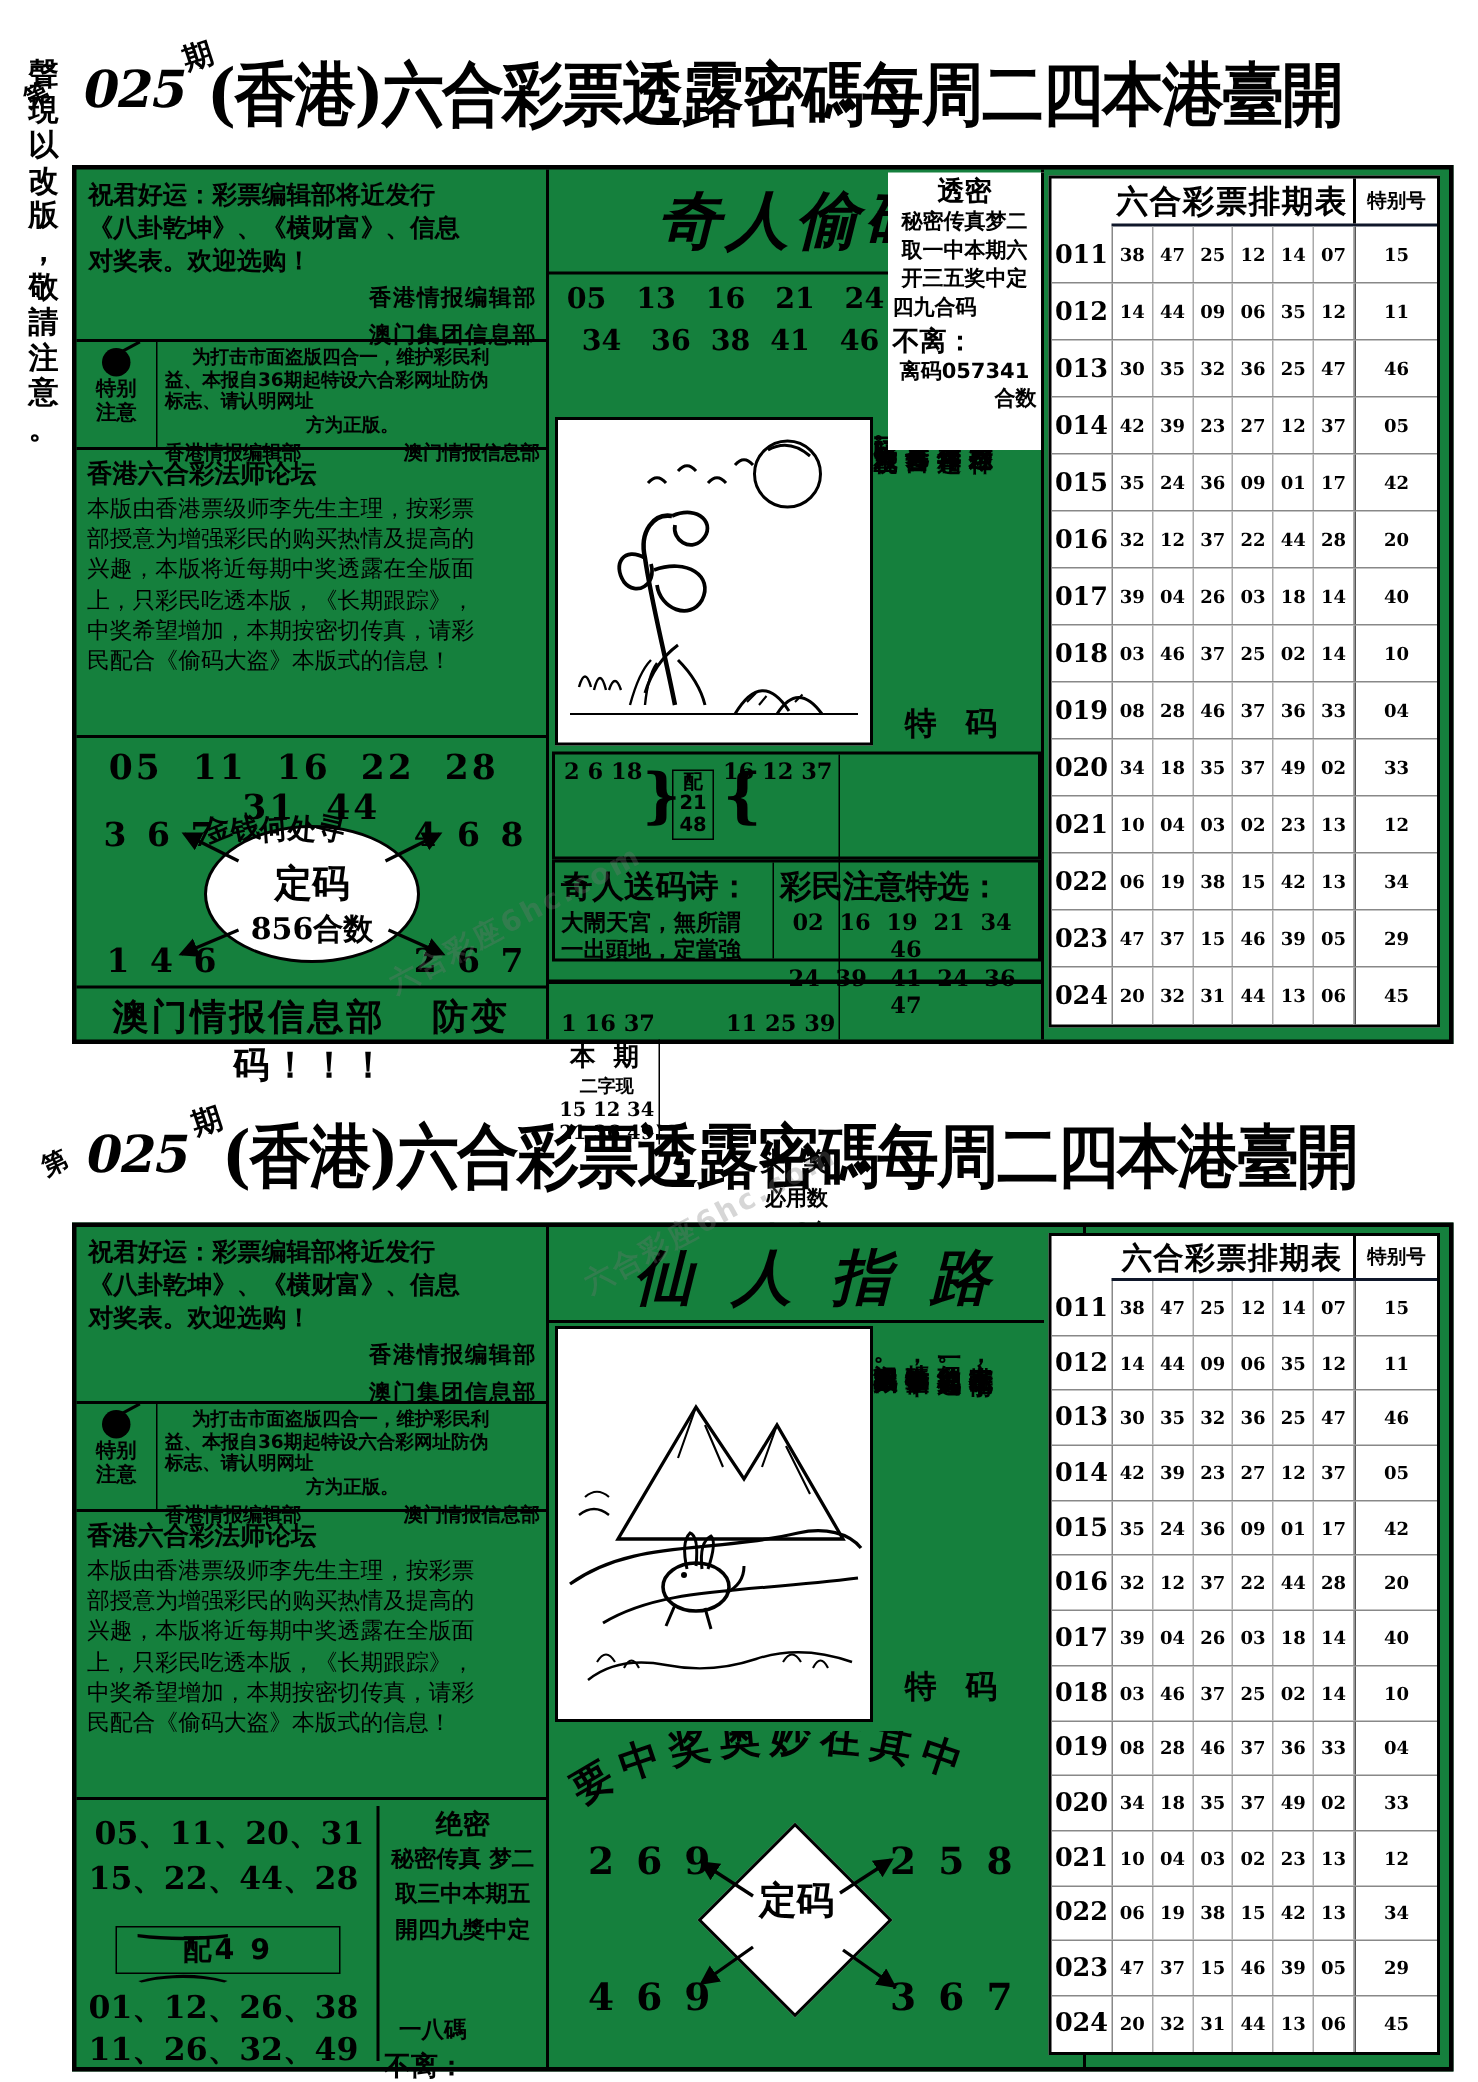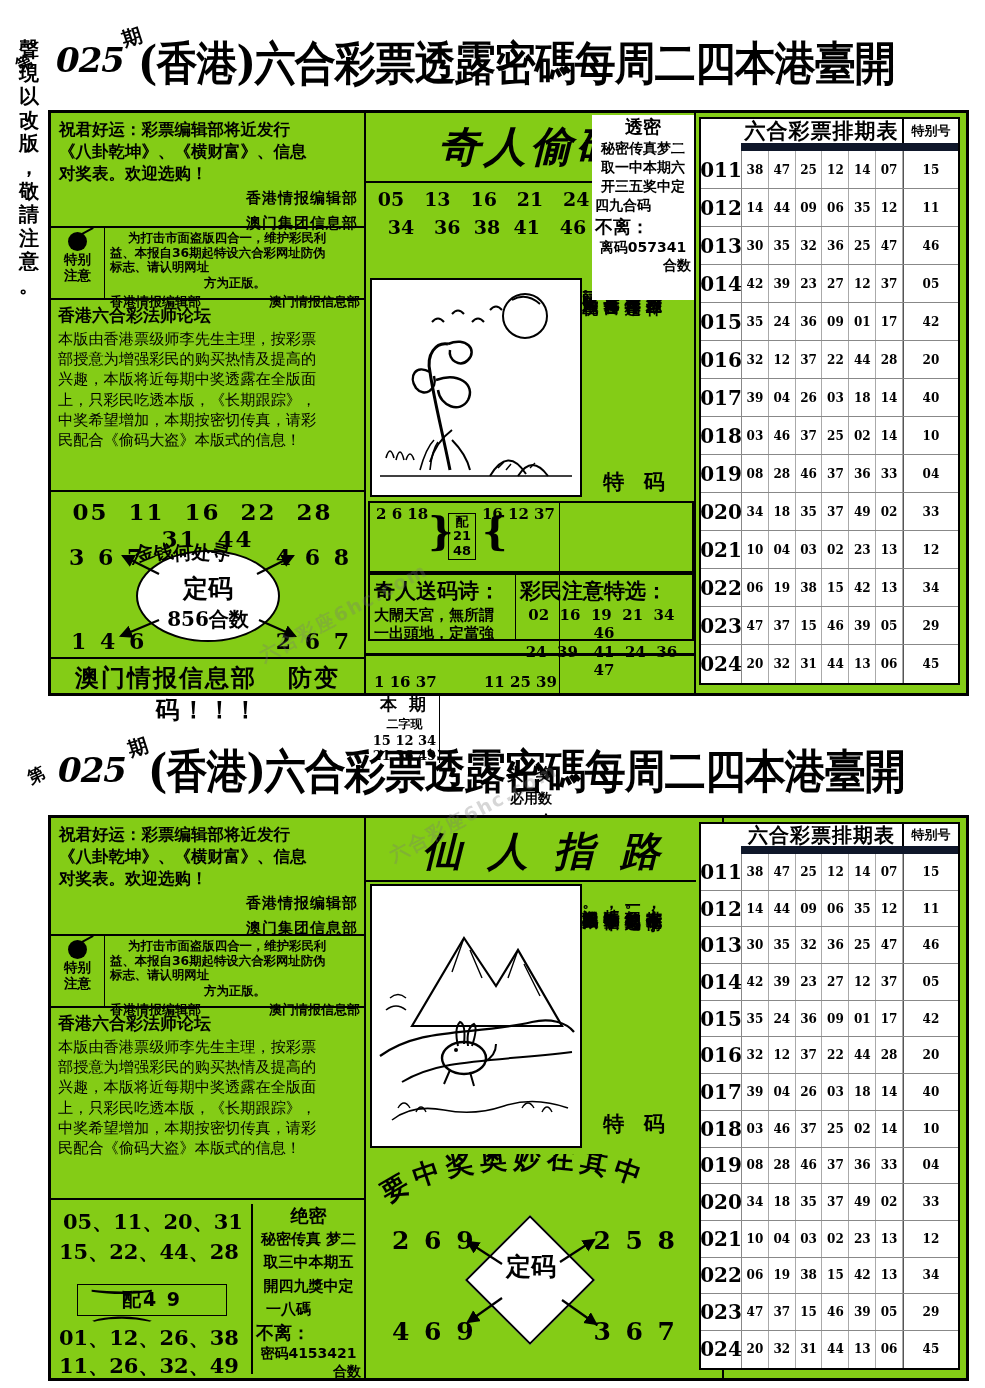--- a/index.html
+++ b/index.html
@@ -25,7 +25,7 @@
   .sidenote span{display:block;}
 
   
-  .panel{position:absolute;border:3px solid #000;background:#84cc16;}
+  .panel{position:absolute;border:3px solid #000;background:#15803d;}
 
   
   .lc{position:absolute;left:0;top:0;width:315px;height:100%;border-right:2px solid #000;box-sizing:border-box;}

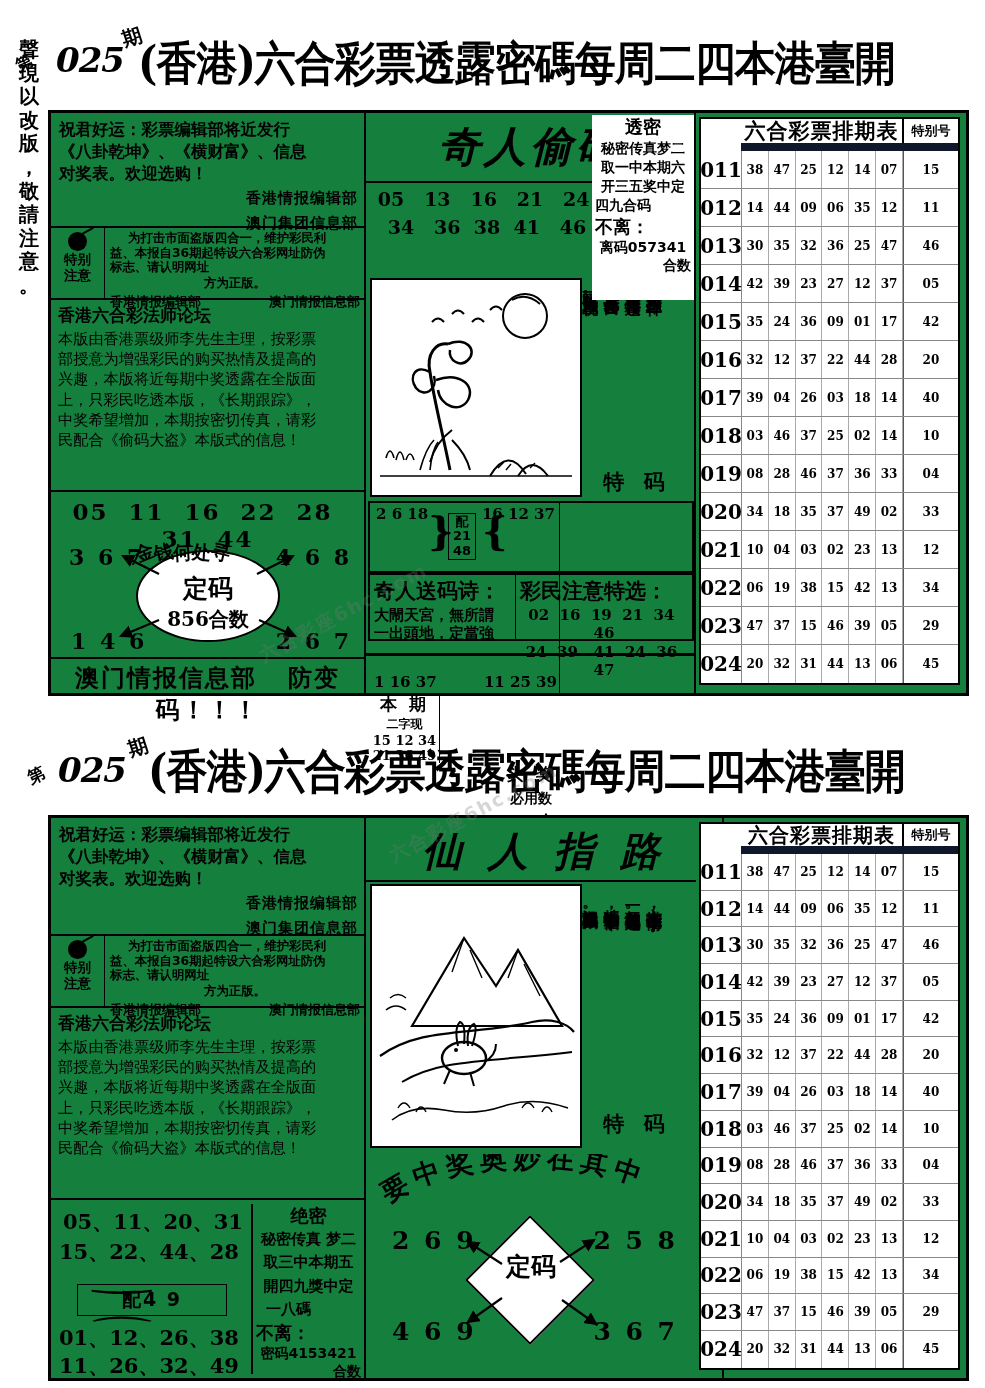--- a/index.html
+++ b/index.html
@@ -92,7 +92,7 @@
 
   
   .sched{position:absolute;border:2.5px solid #000;box-sizing:border-box;background:#fff;}
-  .sched-hdr{display:flex;border-bottom:8px solid #0f172a;box-sizing:border-box;margin-left:40px;}
+  .sched-hdr{display:flex;border-bottom:2px solid #0f172a;box-sizing:border-box;margin-left:40px;}
   .sched-hdr .h-main{flex:1;text-align:center;font-weight:bold;font-family:"DejaVu Serif","Liberation Serif",serif;
                      border-right:2px solid #000;letter-spacing:1px;display:flex;align-items:center;justify-content:center;}
   .sched-hdr .h-sp{width:54px;flex:0 0 54px;text-align:center;font-weight:bold;font-size:13px;

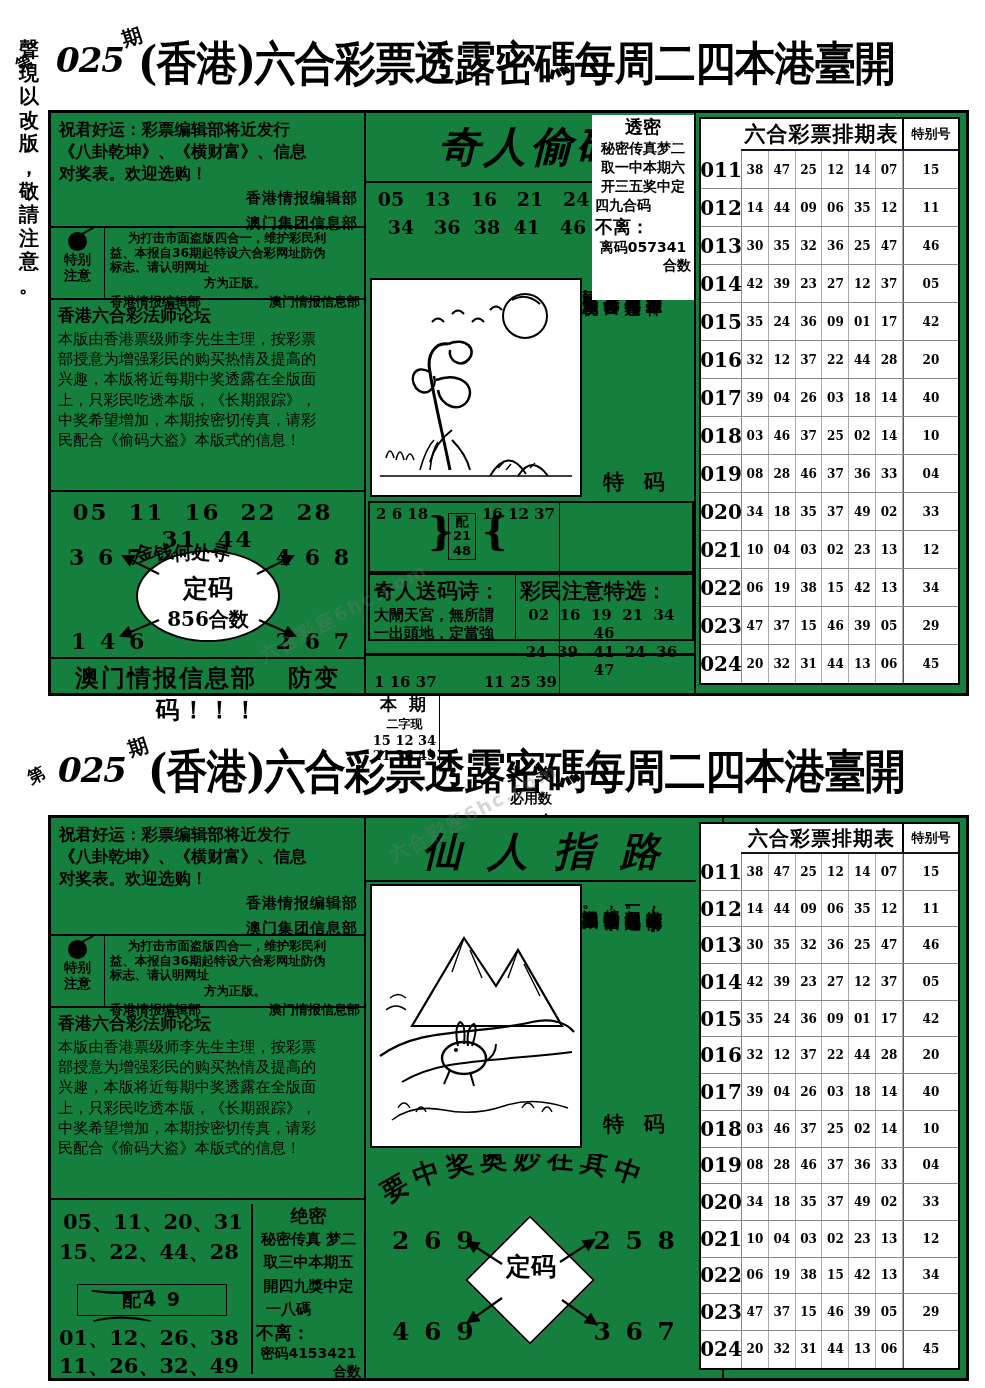--- a/index.html
+++ b/index.html
@@ -100,7 +100,7 @@
   .srow{display:flex;border-bottom:1px solid #888;box-sizing:border-box;}
   .srow:last-child{border-bottom:none;}
   .sc-id{width:40px;flex:0 0 40px;font-weight:bold;font-family:"DejaVu Serif","Liberation Serif",serif;
-         display:flex;align-items:center;justify-content:center;border-right:1px solid #888;font-size:20px;}
+         display:flex;align-items:center;justify-content:center;border-right:1px solid #888;font-size:17px;}
   .sc{flex:1;display:flex;align-items:center;justify-content:center;border-right:1px solid #aaa;
       font-size:12px;font-weight:bold;font-family:"DejaVu Serif","Liberation Serif",serif;}
   .sc-sp{width:54px;flex:0 0 54px;display:flex;align-items:center;justify-content:center;

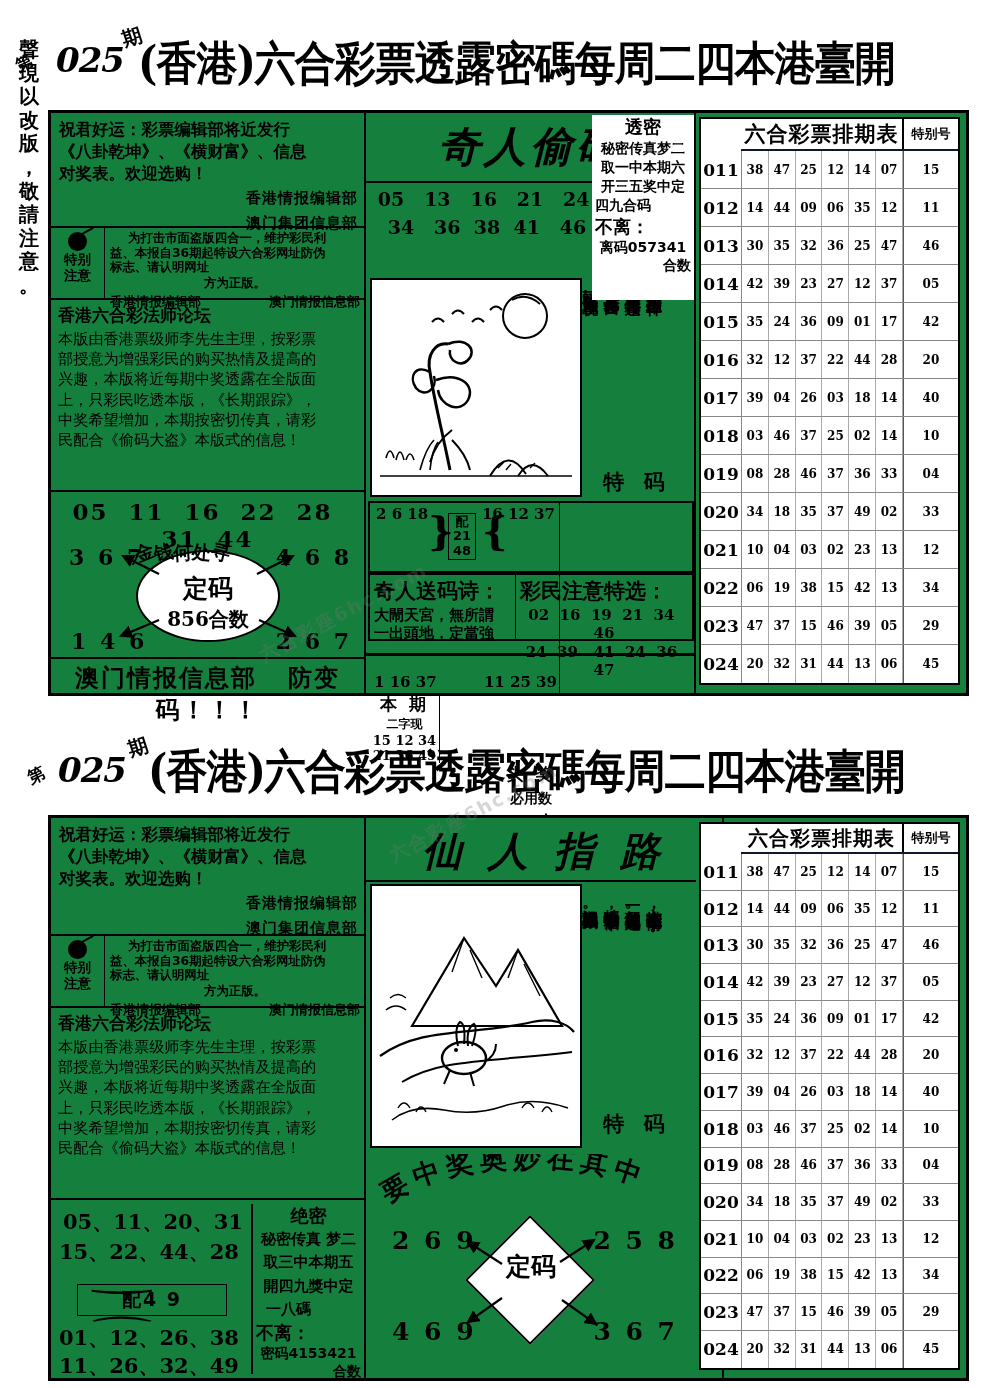--- a/index.html
+++ b/index.html
@@ -572,7 +572,7 @@
         <div class="l">秘密传真 梦二</div>
         <div class="l">取三中本期五</div>
         <div class="l">開四九獎中定</div>
-        <div class="l" style="text-align:left;padding-left:10px;">一八碼</div>
+        <div class="l" style="text-align:left;padding-left:10px;margin-top:44px;">一八碼</div>
         <div class="bl" style="text-align:left;">不离：</div>
         <div class="r" style="text-align:center;">密码4153421</div>
         <div class="r">合数</div>

